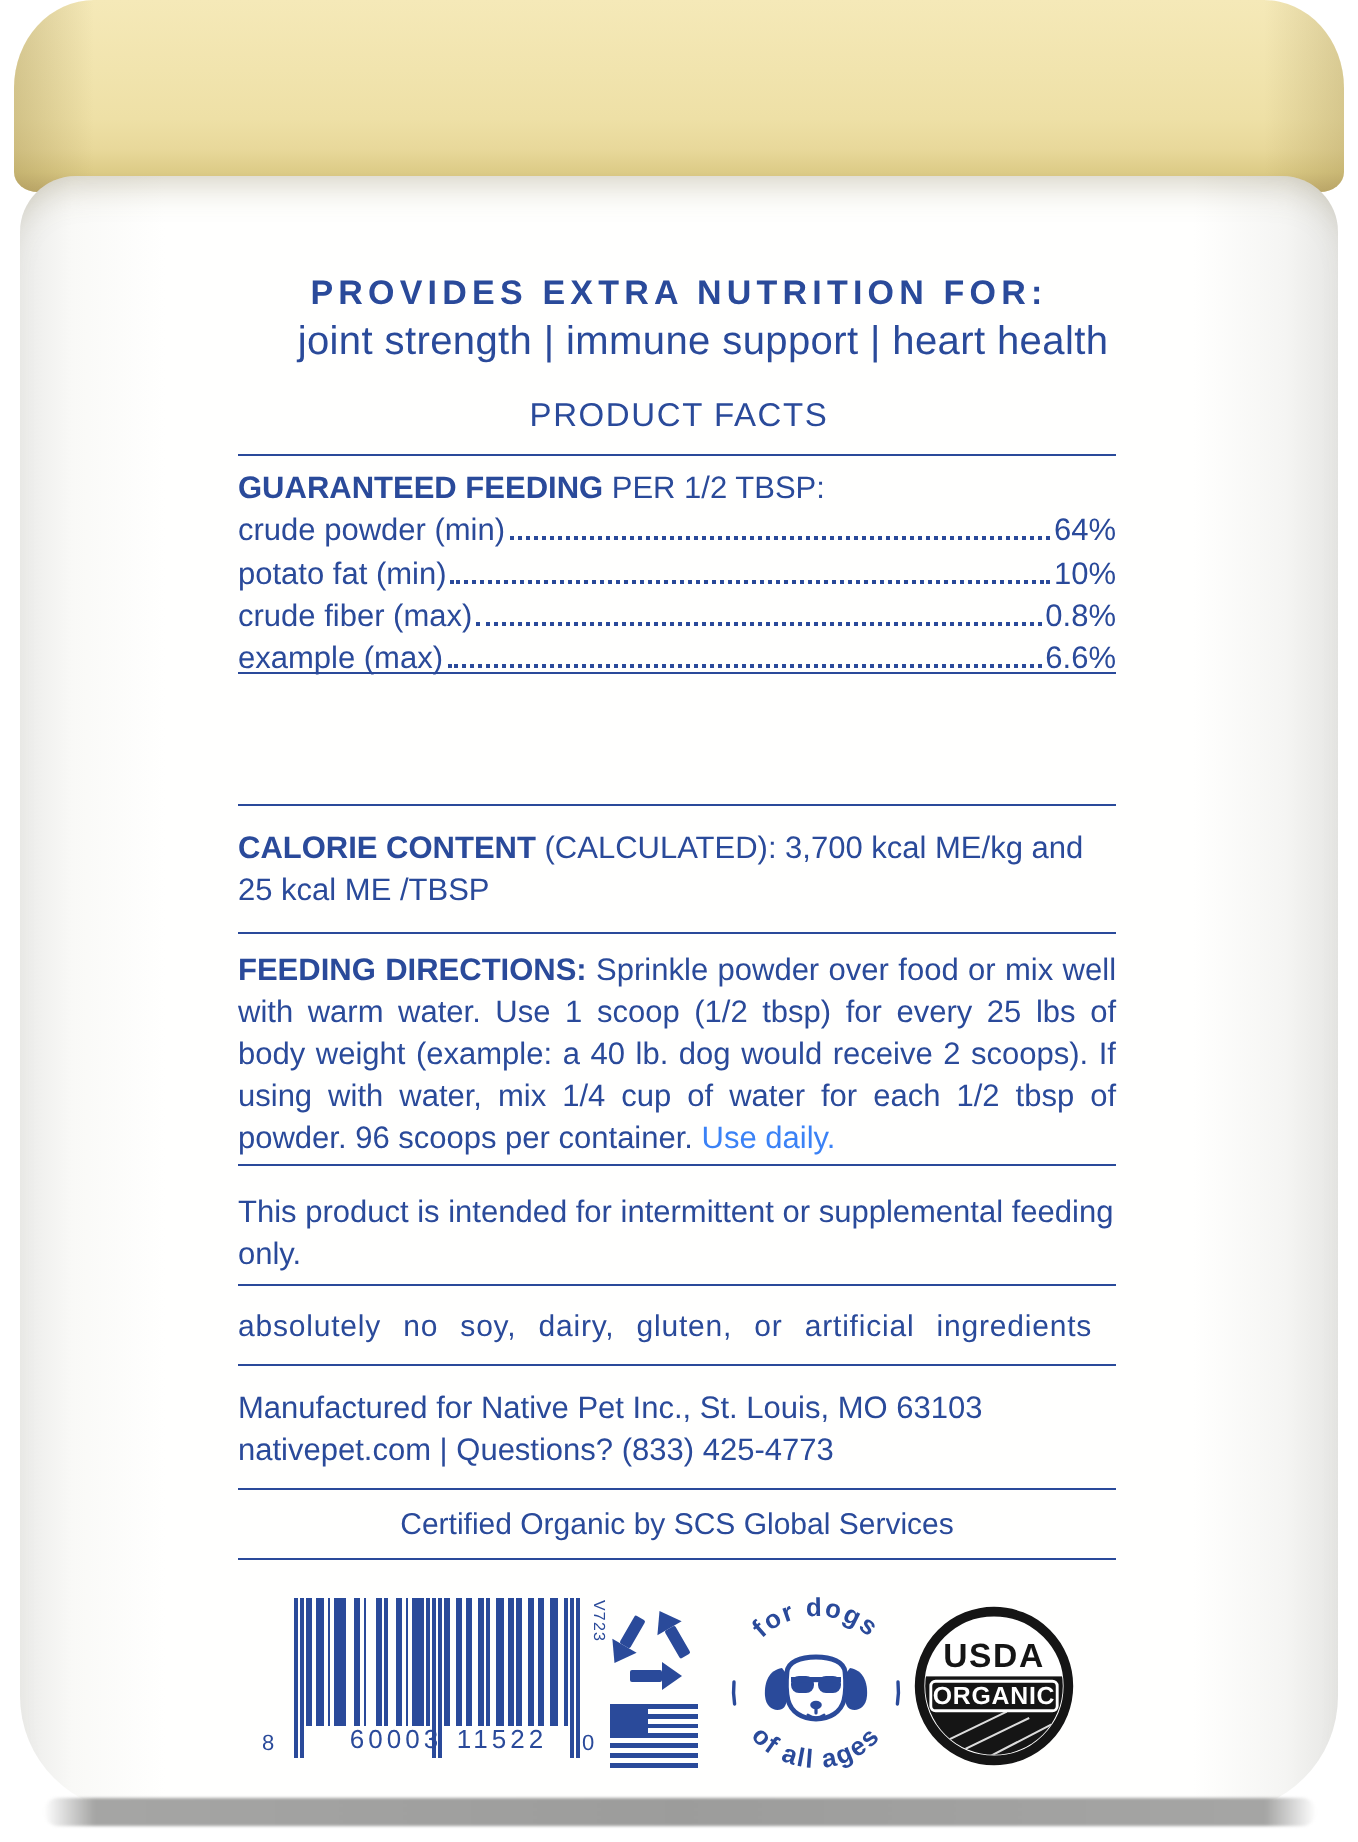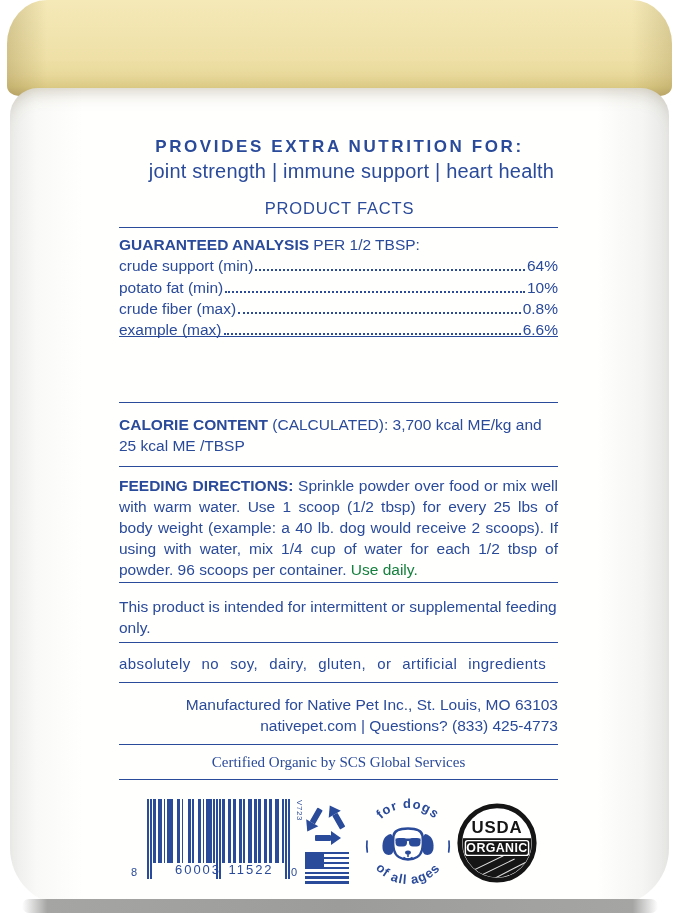--- a/index.html
+++ b/index.html
@@ -88,7 +88,7 @@
     <div class="hr" style="top:227px"></div>
 
     <div class="col ga body-txt">
-      <div><b class="hd">GUARANTEED ANALYSIS</b><span> PER 1/2 TBSP:</span></div>
+      <div><b class="hd">GUARANTEED FEEDING</b><span> PER 1/2 TBSP:</span></div>
       <div class="ga-row">
         <span>crude support (min)</span>
           <span class="ga-dots"></span>

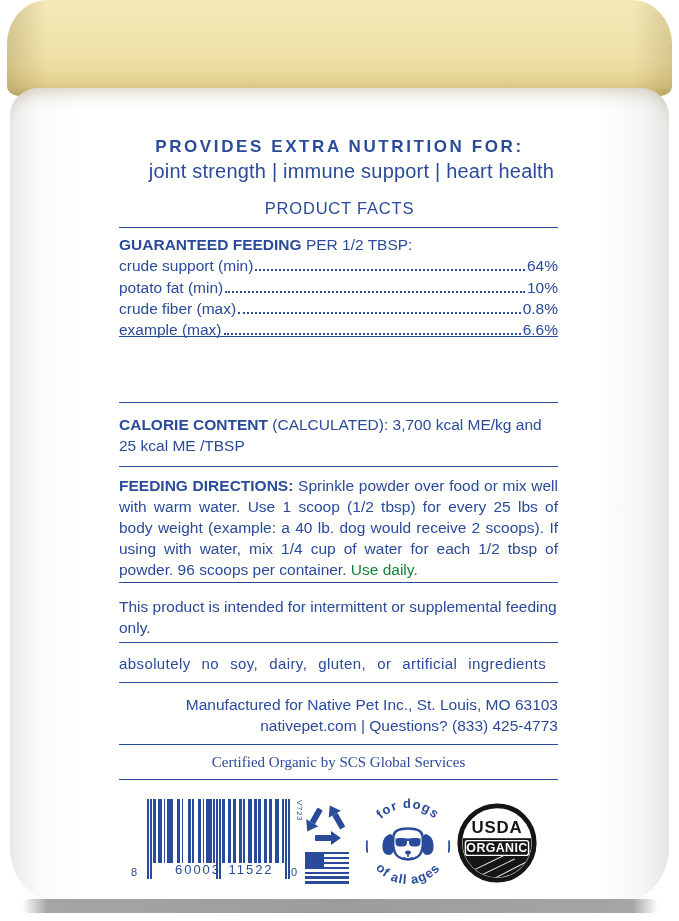--- a/index.html
+++ b/index.html
@@ -90,7 +90,7 @@
     <div class="col ga body-txt">
       <div><b class="hd">GUARANTEED FEEDING</b><span> PER 1/2 TBSP:</span></div>
       <div class="ga-row">
-        <span>crude support (min)</span>
+        <span>crude powder (min)</span>
           <span class="ga-dots"></span>
           <span>64%</span>
       </div>

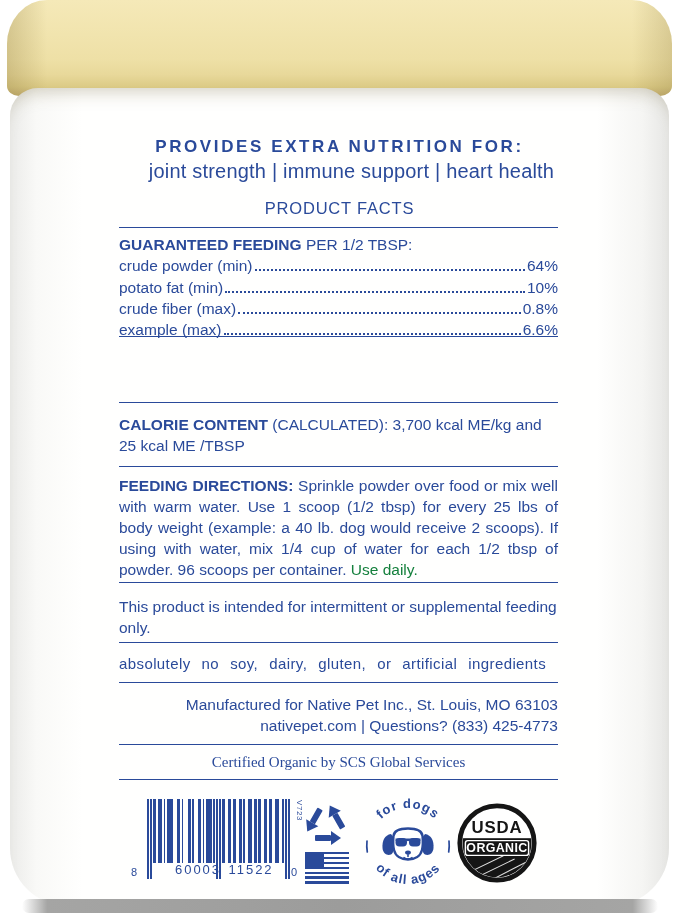--- a/index.html
+++ b/index.html
@@ -44,7 +44,7 @@
   .ing  { top:351px; }
   .cal  { top:414px; }
   .feed { top:475px; line-height:21px; text-align:justify; }
-  .feed .gold { color:#15803d; }
+  .feed .gold { color:#3b82f6; }
   .inter{ top:596px; line-height:21px; }
   .abs  { top:655px; font-size:15px; word-spacing:6.5px; letter-spacing:0.4px; white-space:nowrap; }
   .manu { top:694px; text-align:right; line-height:21px; }

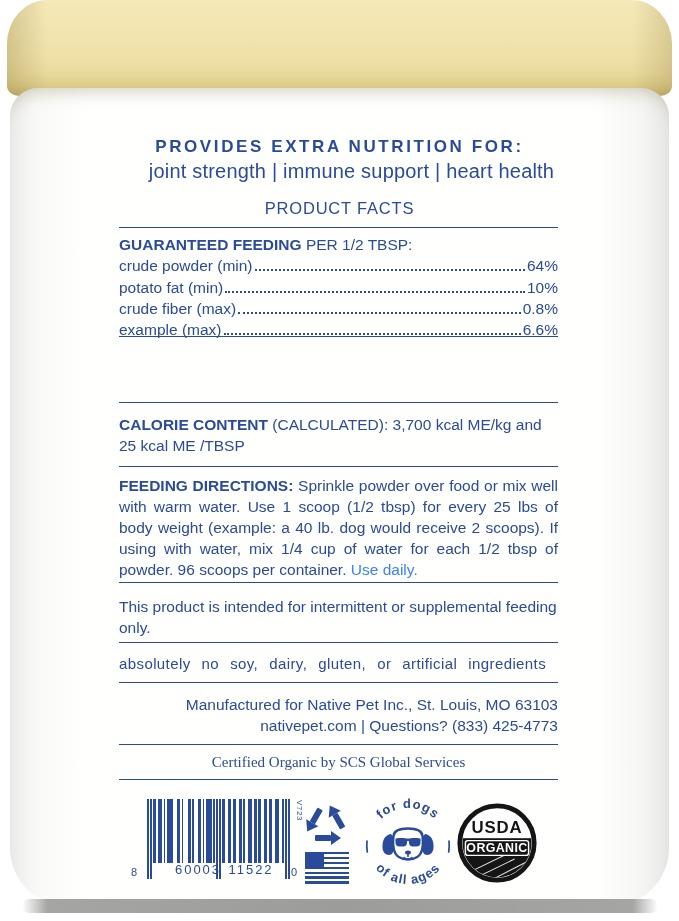--- a/index.html
+++ b/index.html
@@ -47,7 +47,7 @@
   .feed .gold { color:#3b82f6; }
   .inter{ top:596px; line-height:21px; }
   .abs  { top:655px; font-size:15px; word-spacing:6.5px; letter-spacing:0.4px; white-space:nowrap; }
-  .manu { top:694px; text-align:right; line-height:21px; }
+  .manu { top:694px; text-align:left; line-height:21px; }
   .cert { top:754px; text-align:center; font-size:15px;font-family:Liberation Serif, serif; }
   
   .barcode { position:absolute; left:115px; top:799px; width:195px; height:90px; }

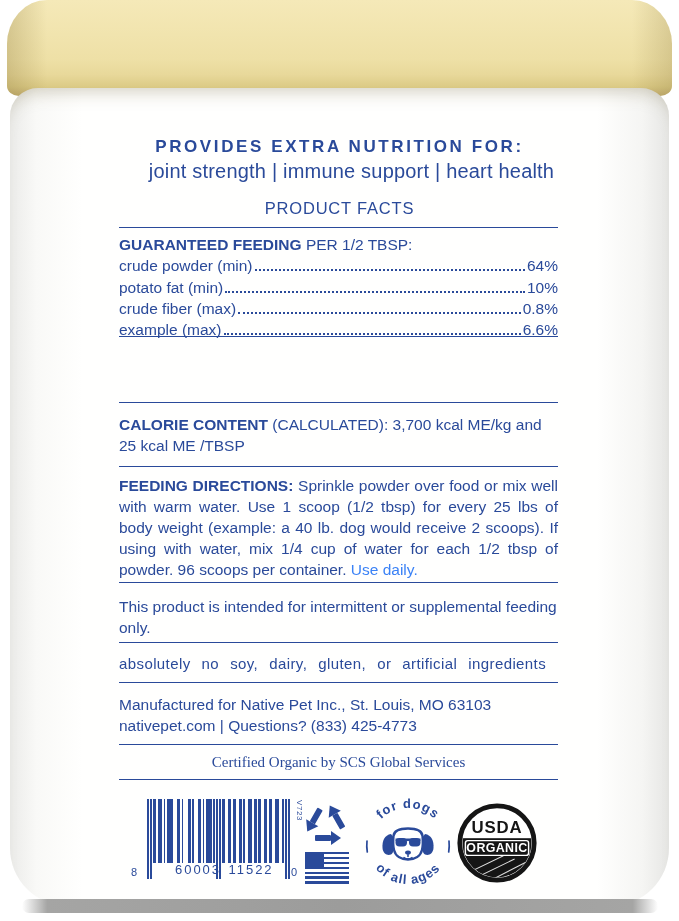--- a/index.html
+++ b/index.html
@@ -48,7 +48,7 @@
   .inter{ top:596px; line-height:21px; }
   .abs  { top:655px; font-size:15px; word-spacing:6.5px; letter-spacing:0.4px; white-space:nowrap; }
   .manu { top:694px; text-align:left; line-height:21px; }
-  .cert { top:754px; text-align:center; font-size:15px;font-family:Liberation Serif, serif; }
+  .cert { top:754px; text-align:center; font-size:15px; }
   
   .barcode { position:absolute; left:115px; top:799px; width:195px; height:90px; }
   .bc-bars { position:absolute; left:32px; top:0; font-size:0; white-space:nowrap; }

